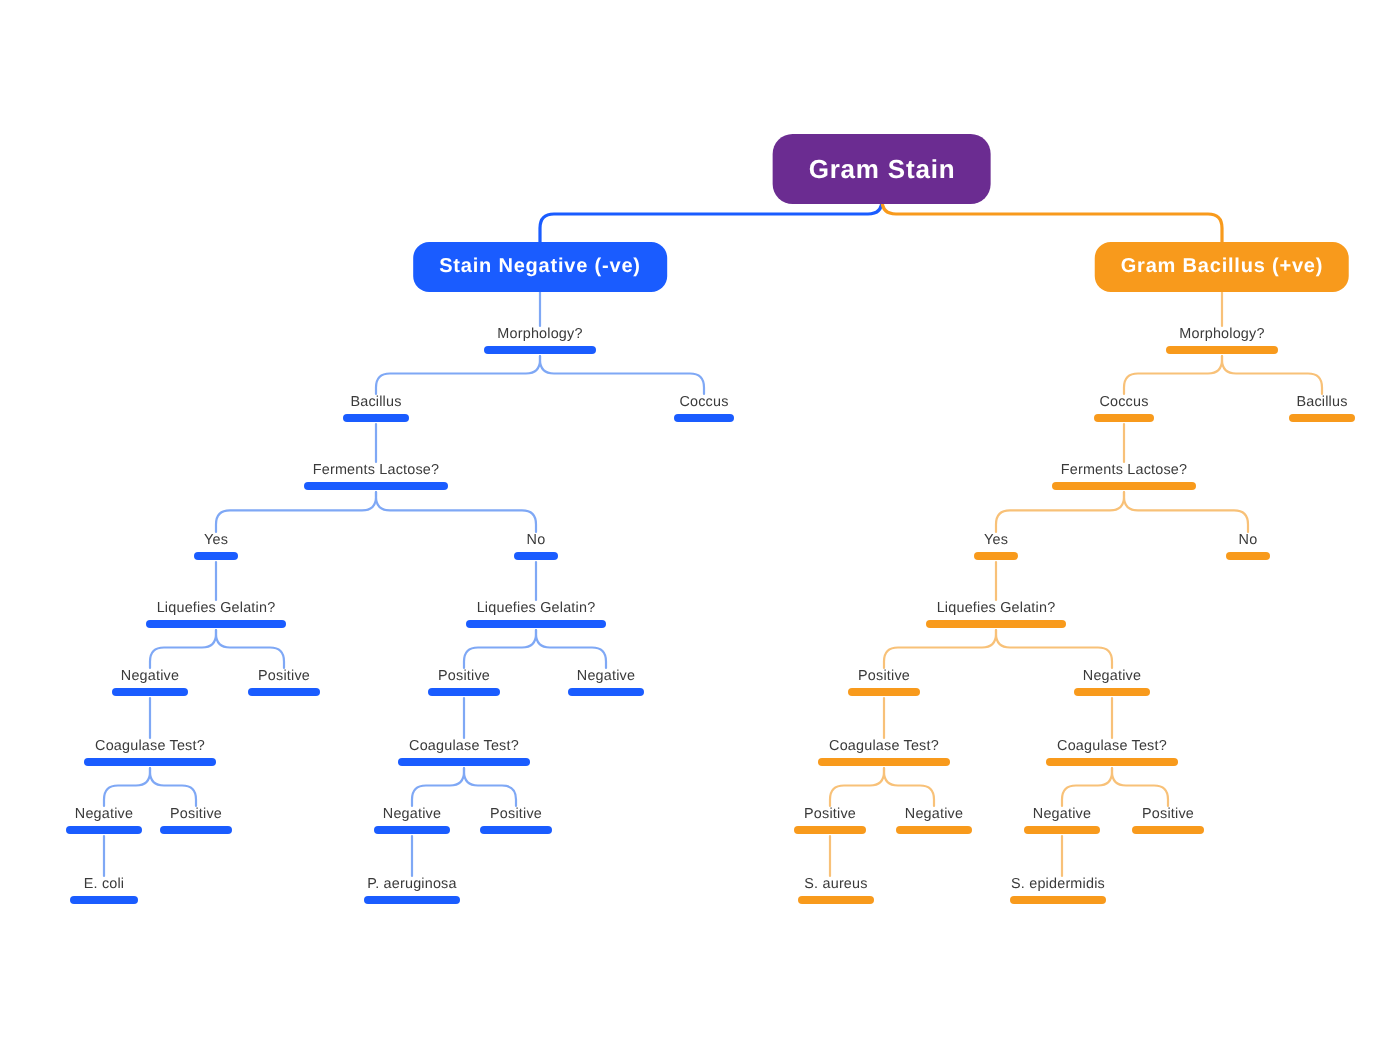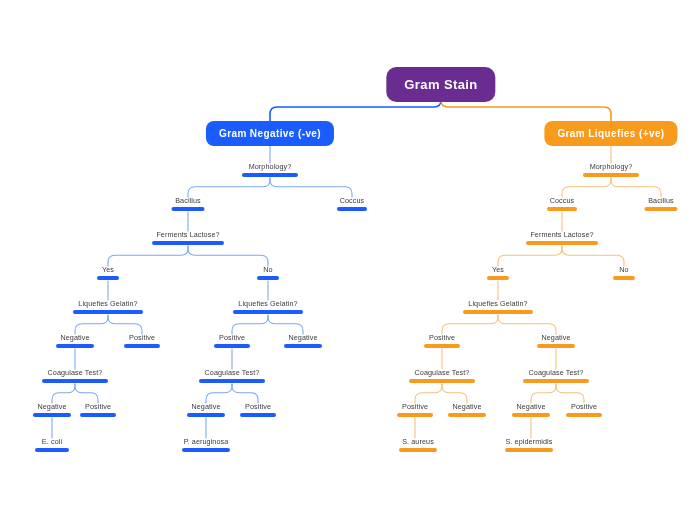--- a/index.html
+++ b/index.html
@@ -114,7 +114,7 @@
 
 <div id="nodes-layer">
     <div class="node" style="left: 441px; top: 67px;"><span class="pill root" style="background: rgb(107, 44, 145);">Gram Stain</span></div>
-    <div class="node" style="left: 270px; top: 121px;"><span class="pill branch" style="background: rgb(26, 92, 255);">Gram Negative (-ve)</span></div>
+    <div class="node" style="left: 270px; top: 121px;"><span class="pill branch" style="background: rgb(26, 92, 255);">Stain Negative (-ve)</span></div>
     <div class="node" style="left: 611px; top: 121px;"><span class="pill branch" style="background: rgb(248, 154, 28);">Gram Liquefies (+ve)</span></div>
     <div class="node plain lvl-q" style="left: 270px; top: 163px;">
       <span class="node-label">Morphology?</span>

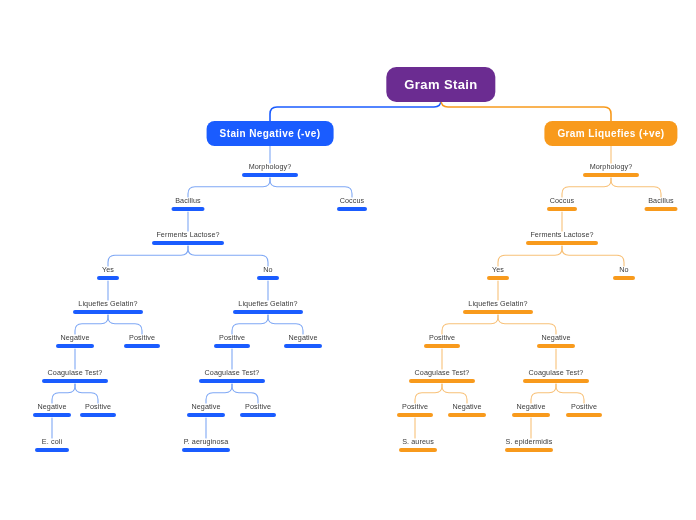--- a/index.html
+++ b/index.html
@@ -115,7 +115,7 @@
 <div id="nodes-layer">
     <div class="node" style="left: 441px; top: 67px;"><span class="pill root" style="background: rgb(107, 44, 145);">Gram Stain</span></div>
     <div class="node" style="left: 270px; top: 121px;"><span class="pill branch" style="background: rgb(26, 92, 255);">Stain Negative (-ve)</span></div>
-    <div class="node" style="left: 611px; top: 121px;"><span class="pill branch" style="background: rgb(248, 154, 28);">Gram Liquefies (+ve)</span></div>
+    <div class="node" style="left: 611px; top: 121px;"><span class="pill branch" style="background: rgb(248, 154, 28);">Gram Bacillus (+ve)</span></div>
     <div class="node plain lvl-q" style="left: 270px; top: 163px;">
       <span class="node-label">Morphology?</span>
       <div class="rule" style="width: 56px; background: rgb(26, 92, 255);"></div>

